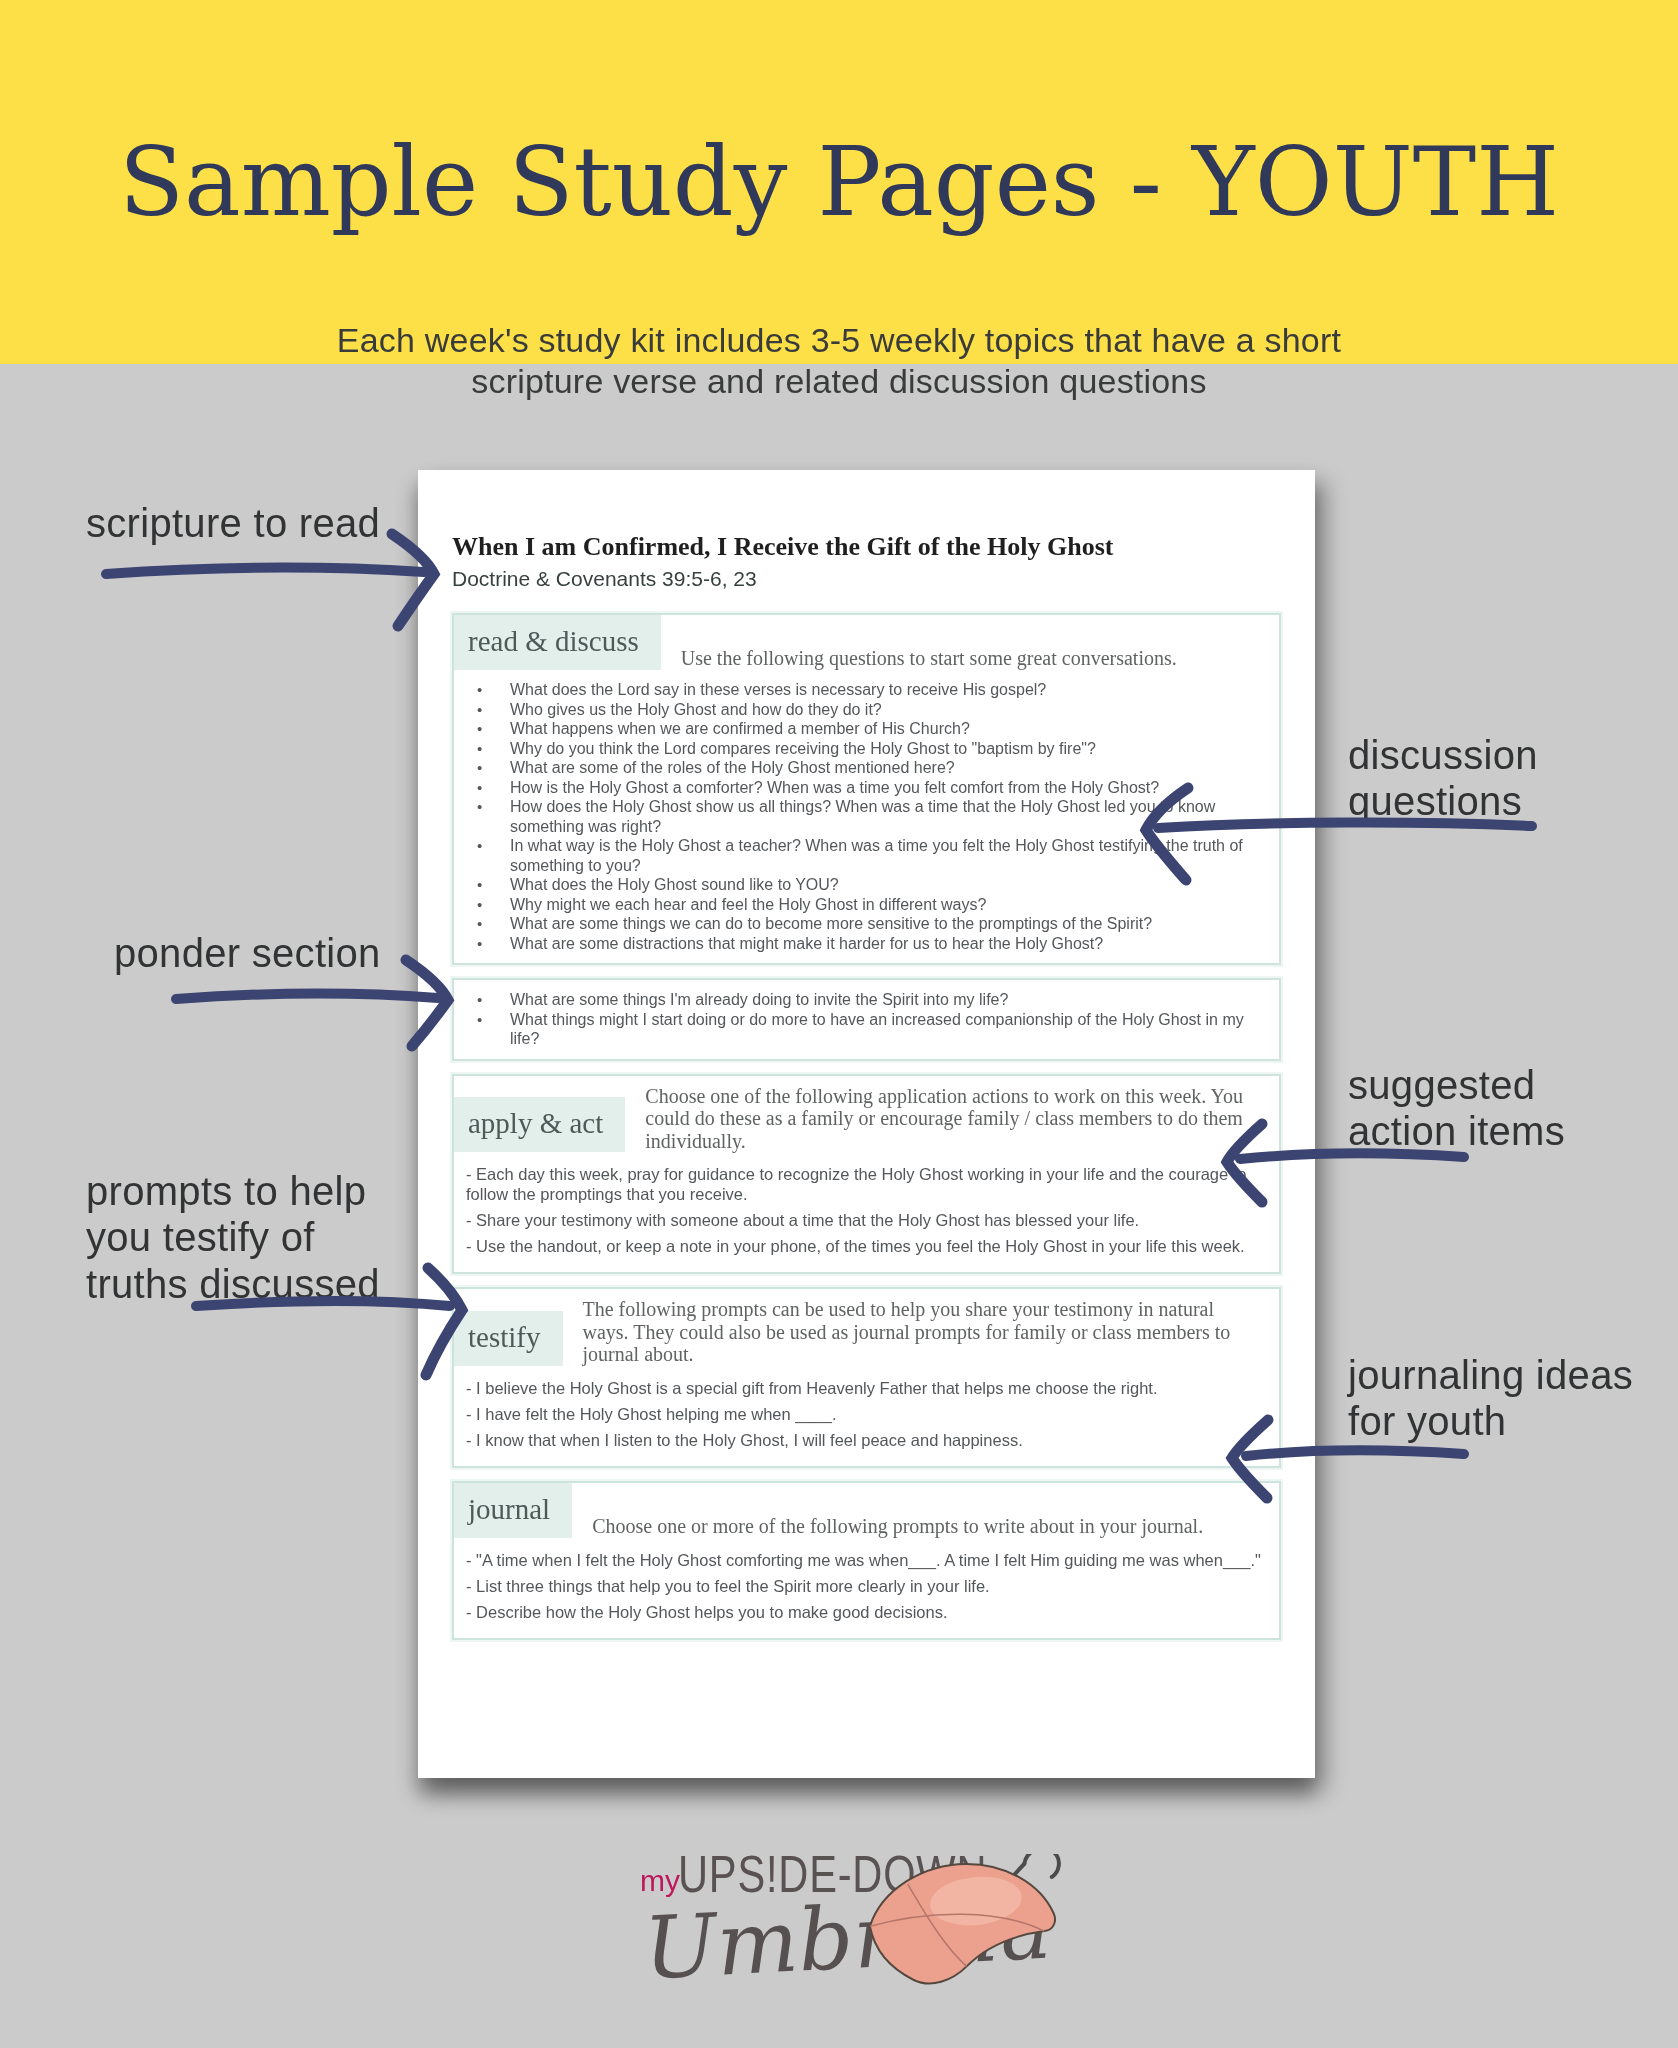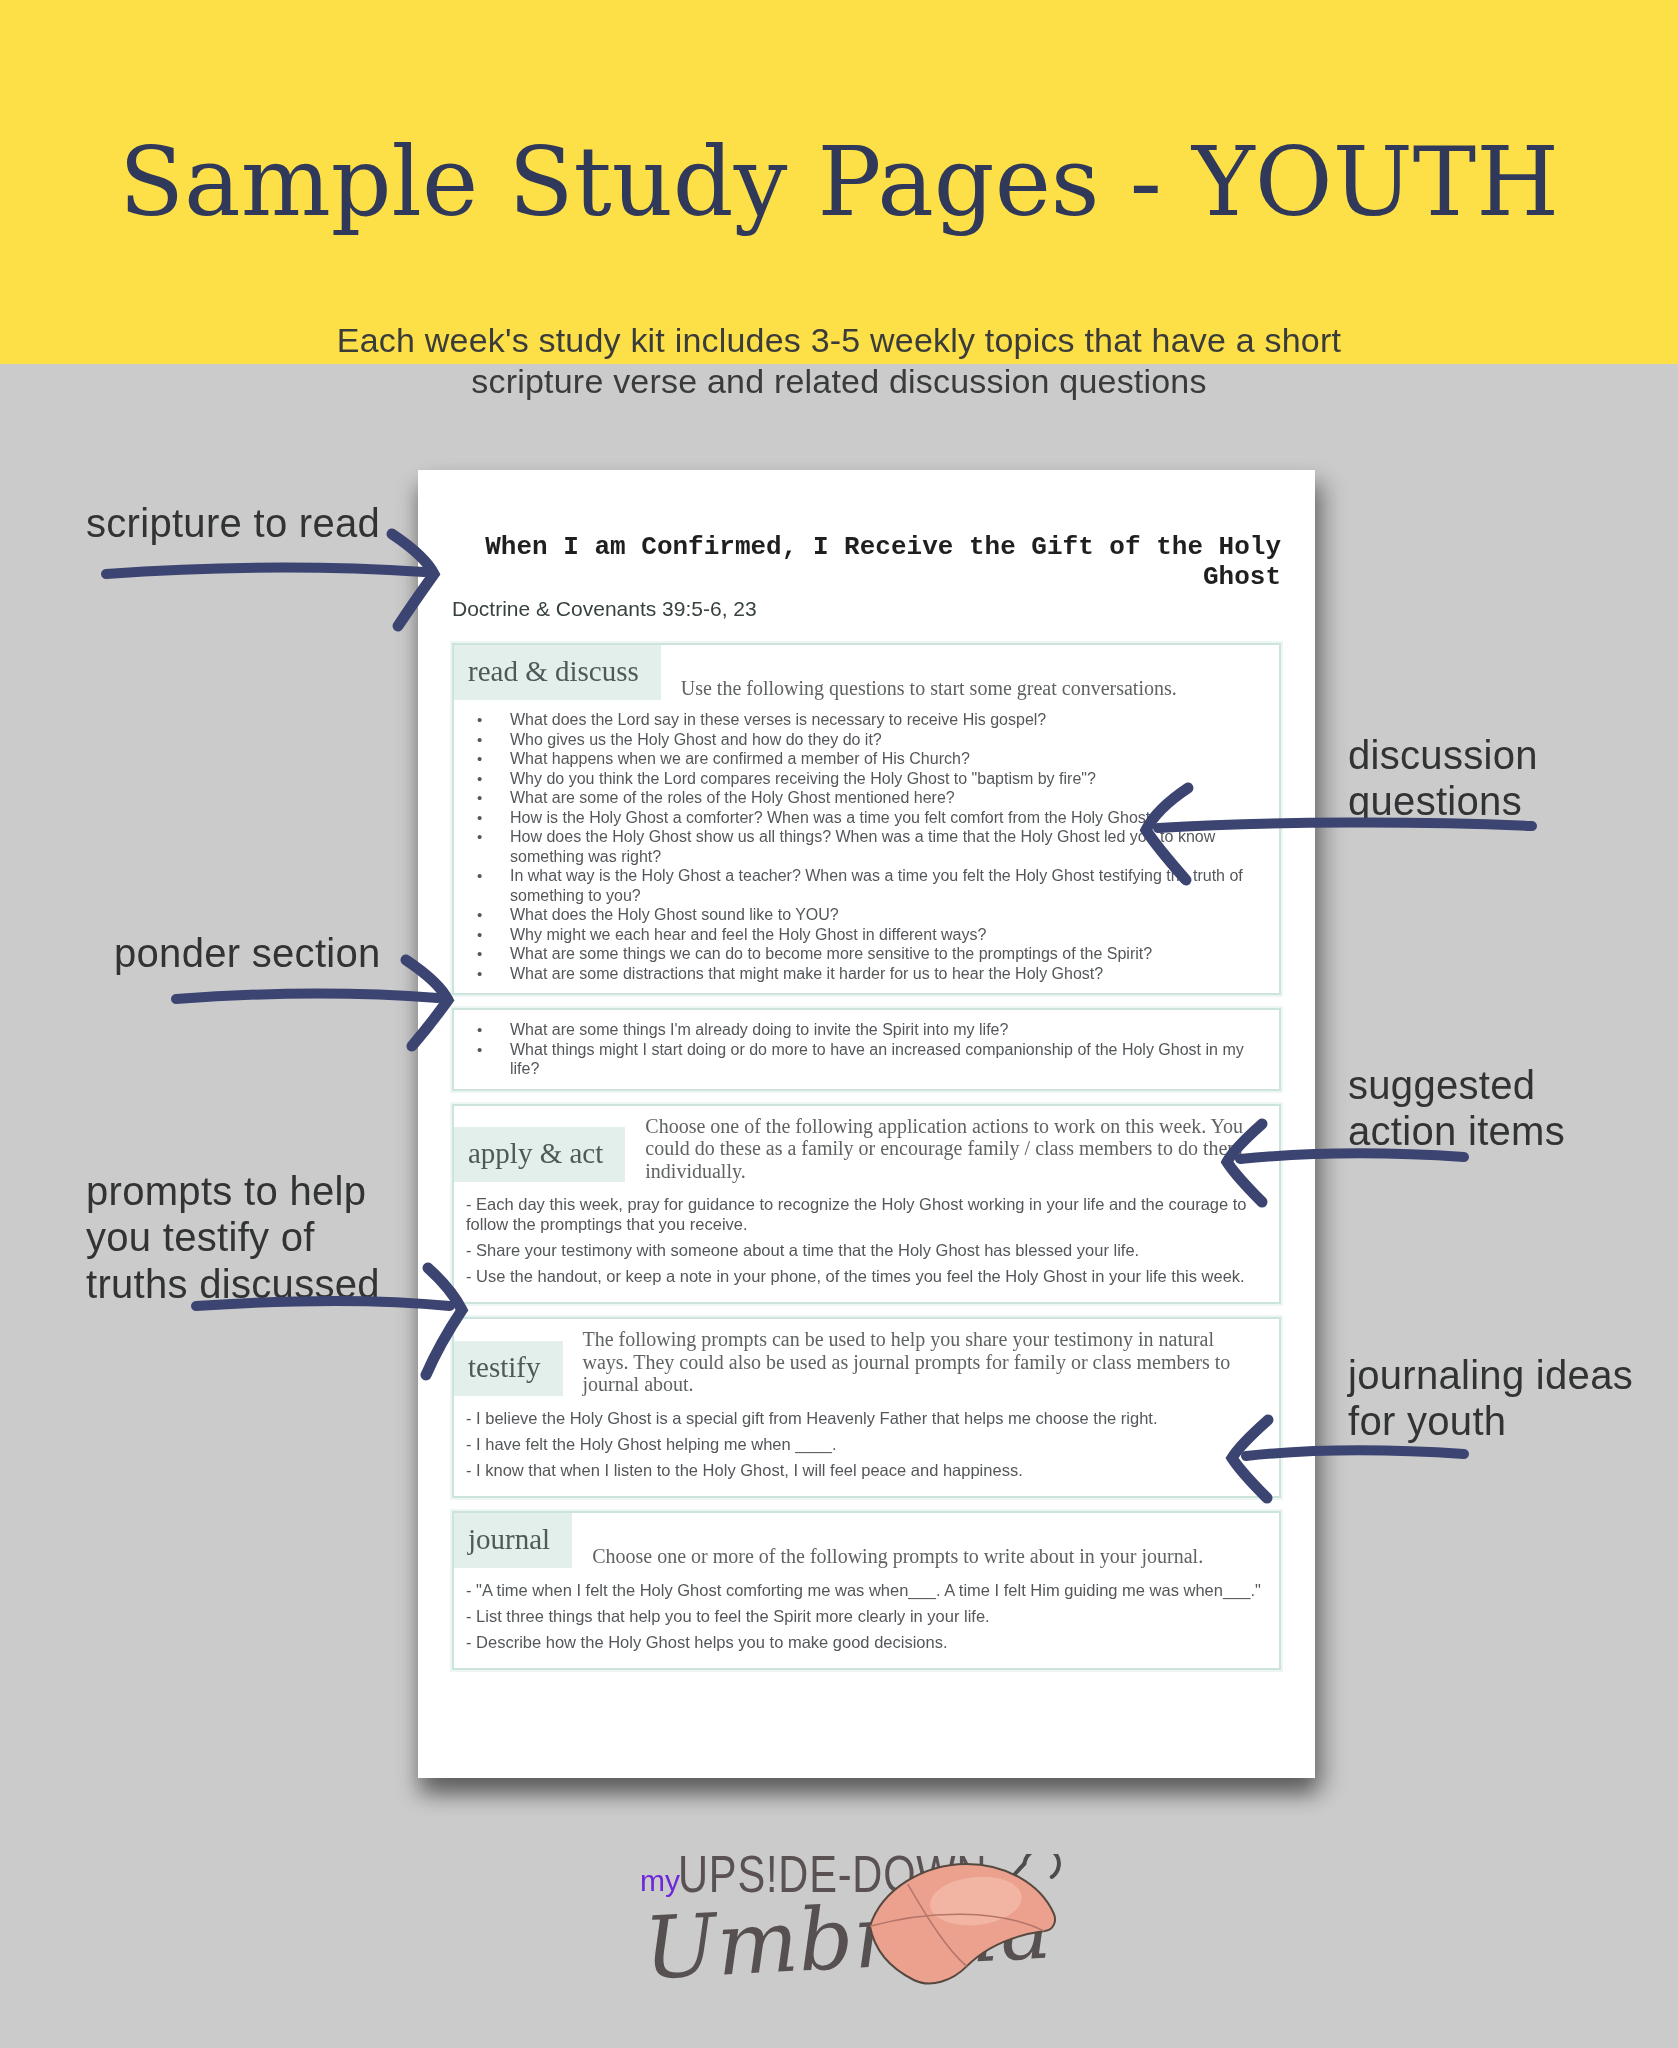--- a/index.html
+++ b/index.html
@@ -20,7 +20,7 @@
   .paper{position:absolute;left:418px;top:470px;width:897px;height:1308px;background:#ffffff;
          box-shadow:0 16px 20px rgba(0,0,0,.42), 12px 12px 22px rgba(0,0,0,.22);}
   .paper-inner{padding:62px 34px 0 34px;}
-  .doc-title{font-family:Liberation Mono, monospace;font-weight:bold;font-size:26px;color:#1f1f1f;margin:0;text-align:right;}
+  .doc-title{font-family:Liberation Serif, serif;font-weight:bold;font-size:26px;color:#1f1f1f;margin:0;}
   .doc-ref{font-size:21px;color:#37413f;margin:5px 0 0 0;}
 
   .sections{margin-top:22px;}

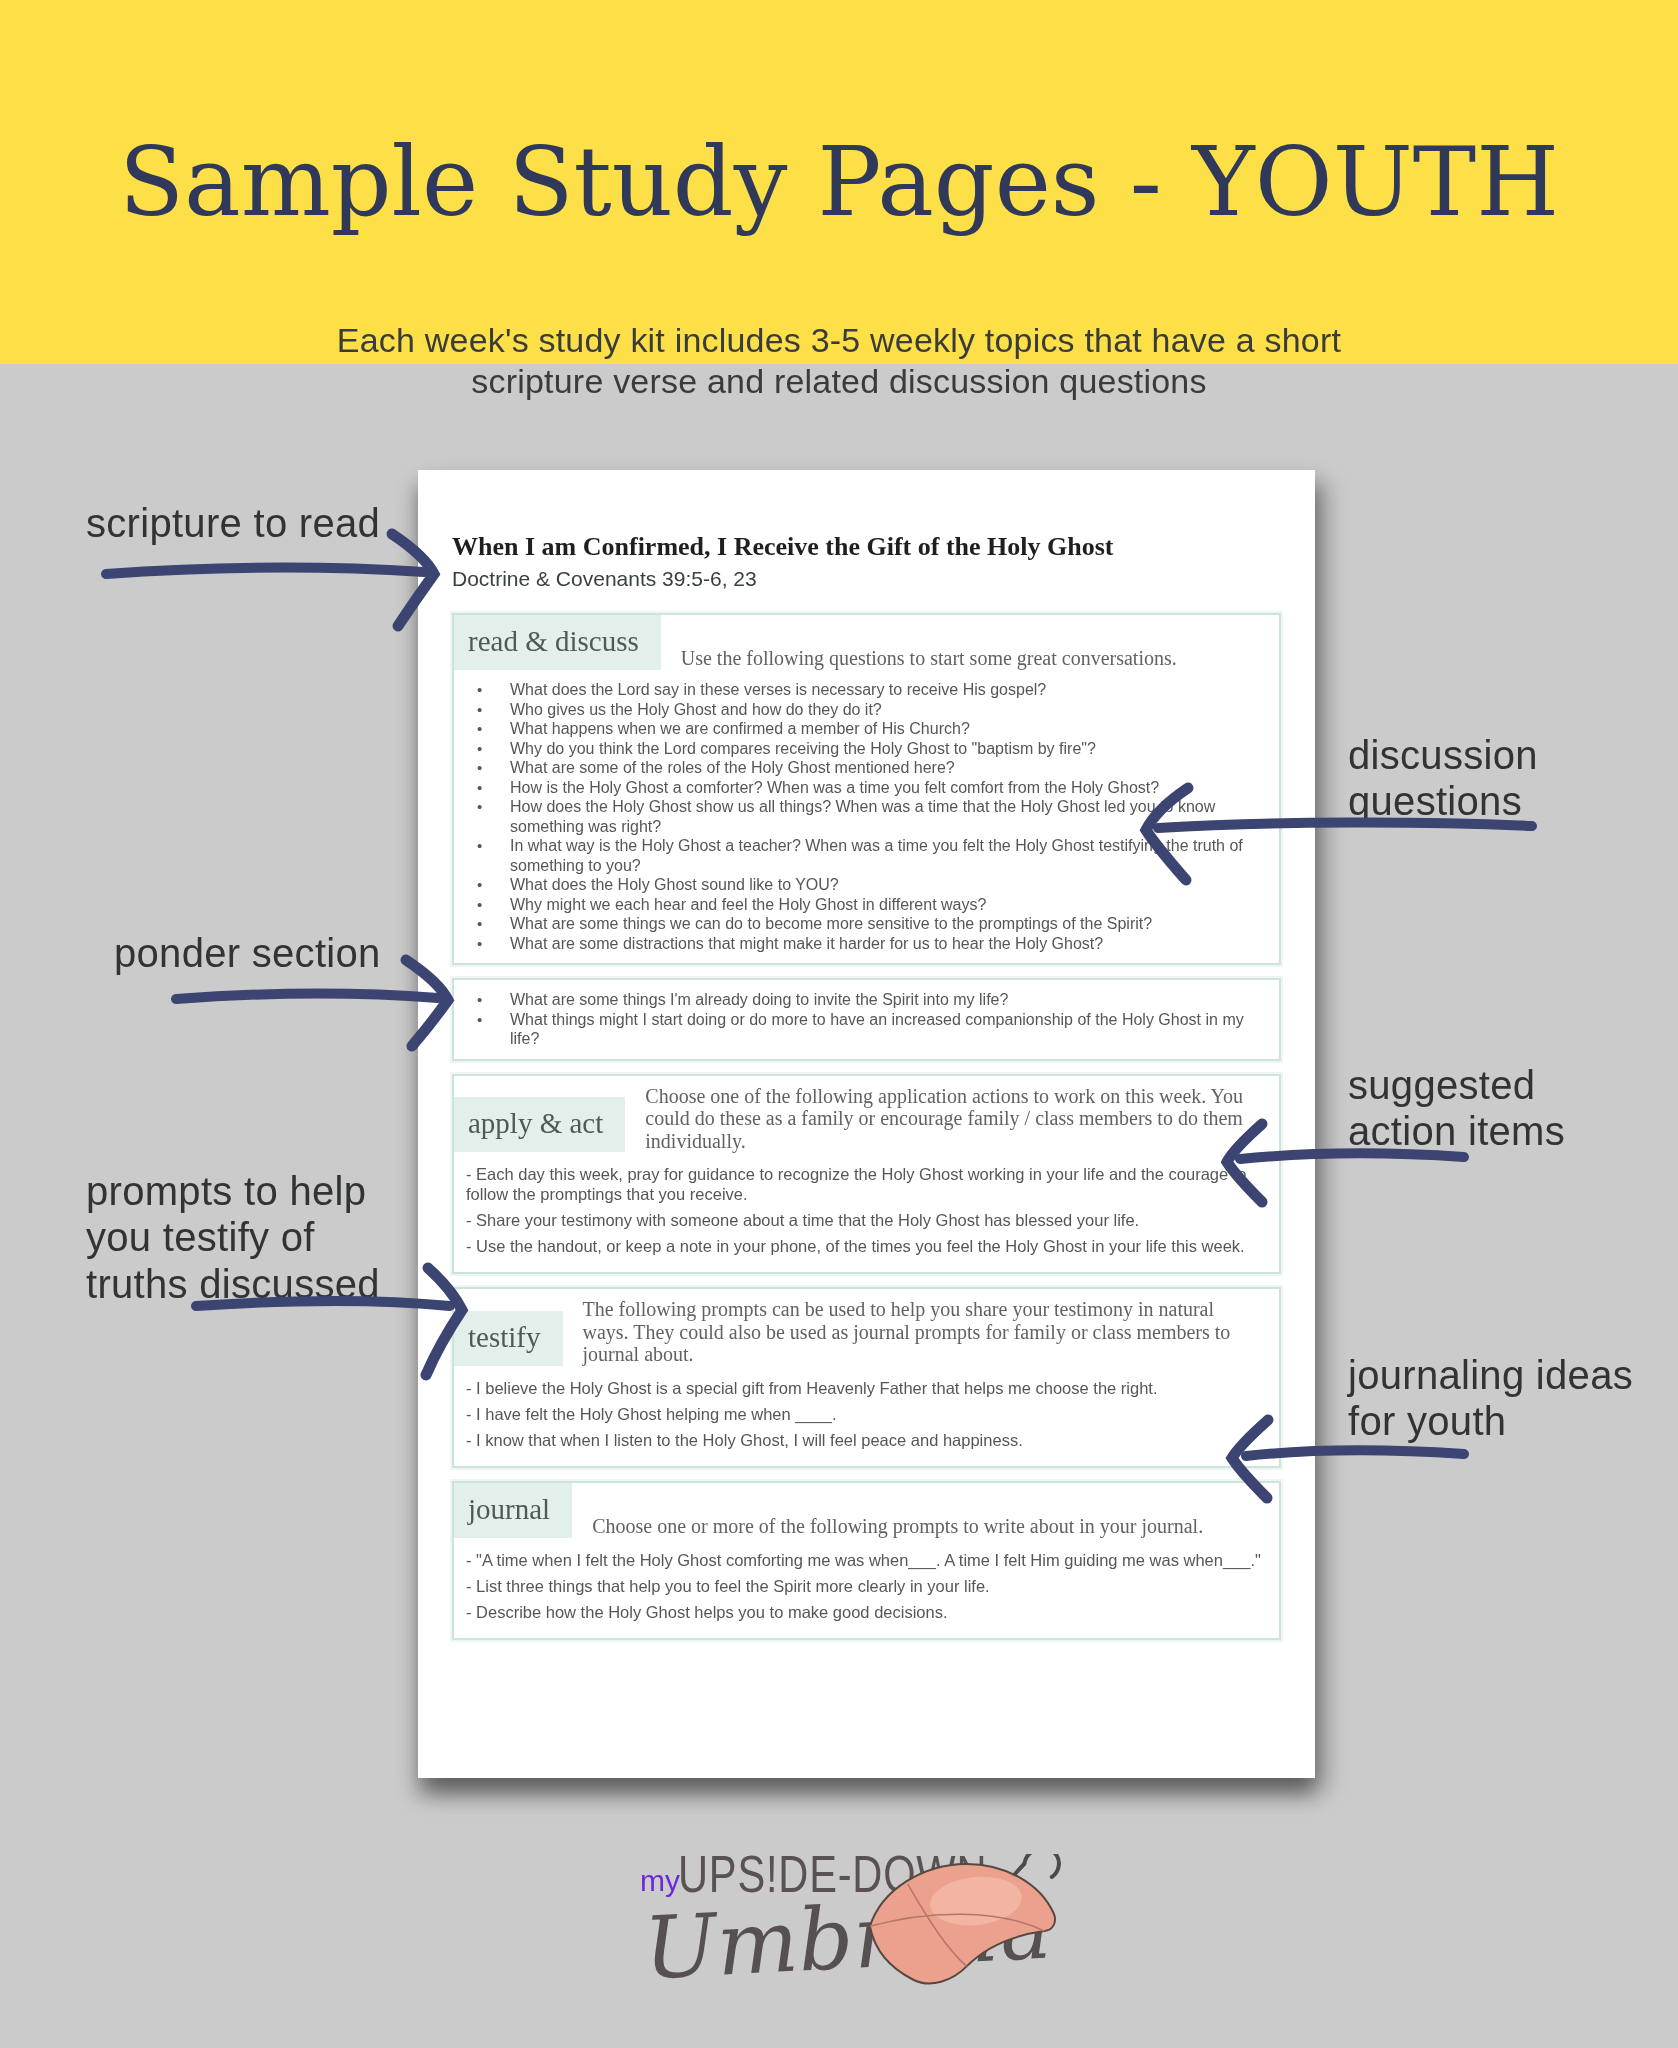--- a/index.html
+++ b/index.html
@@ -50,7 +50,7 @@
 
   
   .logo{position:absolute;left:600px;top:1840px;width:520px;height:205px;color:#5a5252;}
-  .logo-my{position:absolute;left:40px;top:24px;font-size:30px;color:#6d28d9;}
+  .logo-my{position:absolute;left:40px;top:24px;font-size:30px;color:#be185d;}
   .logo-upside{position:absolute;left:78px;top:4px;font-size:52px;letter-spacing:1px;
                transform:scaleX(.8);transform-origin:left top;white-space:nowrap;color:#5a5252;}
   .logo-umbrella{position:absolute;left:44px;top:48px;font-family:"DejaVu Serif",serif;

